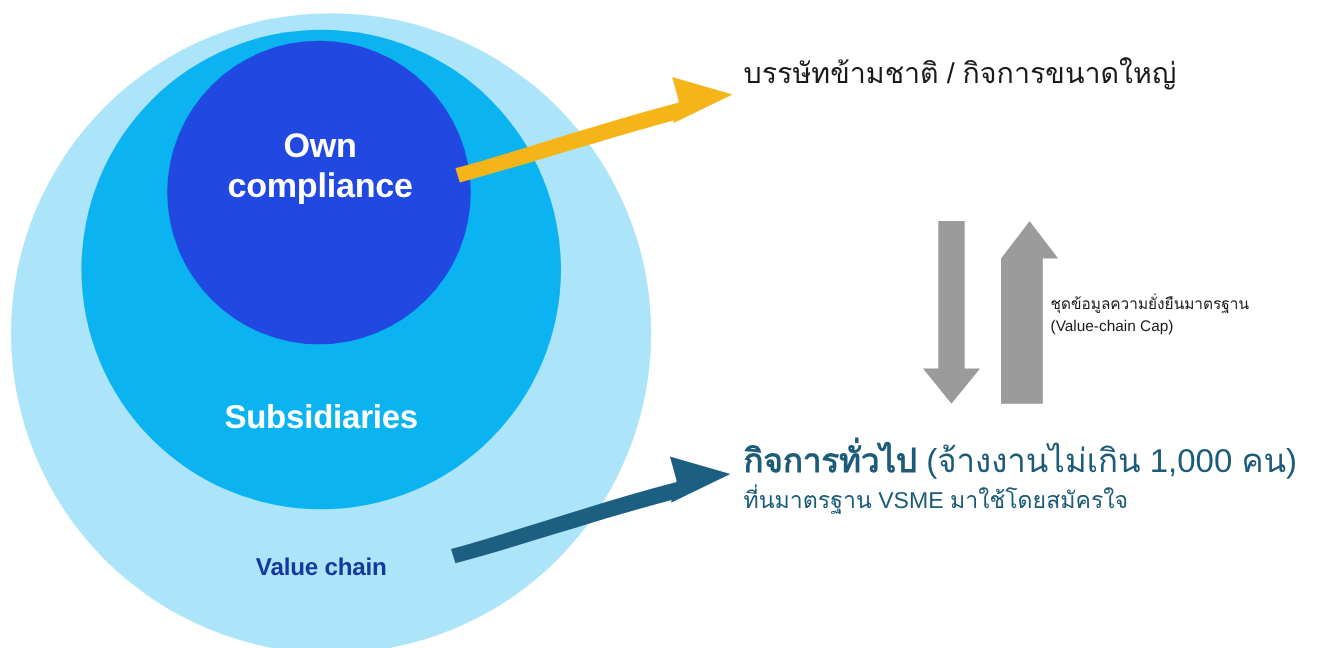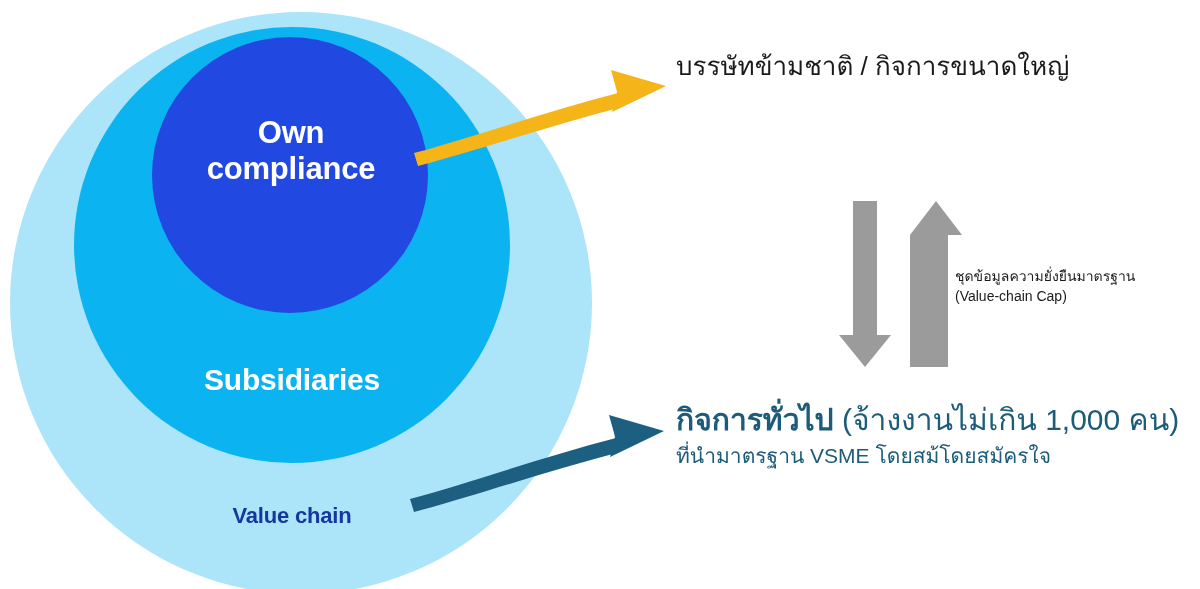--- a/index.html
+++ b/index.html
@@ -203,7 +203,7 @@
 
   <div class="rt-block" id="text-general-business">
     <div class="headline"><span class="strong">กิจการทั่วไป</span> <span>(จ้างงานไม่เกิน 1,000 คน)</span></div>
-    <div class="subline">ที่นำมาตรฐาน VSME โดยสม้โดยสมัครใจ</div>
+    <div class="subline">ที่นมาตรฐาน VSME มาใช้โดยสมัครใจ</div>
   </div>
 
 </div>

